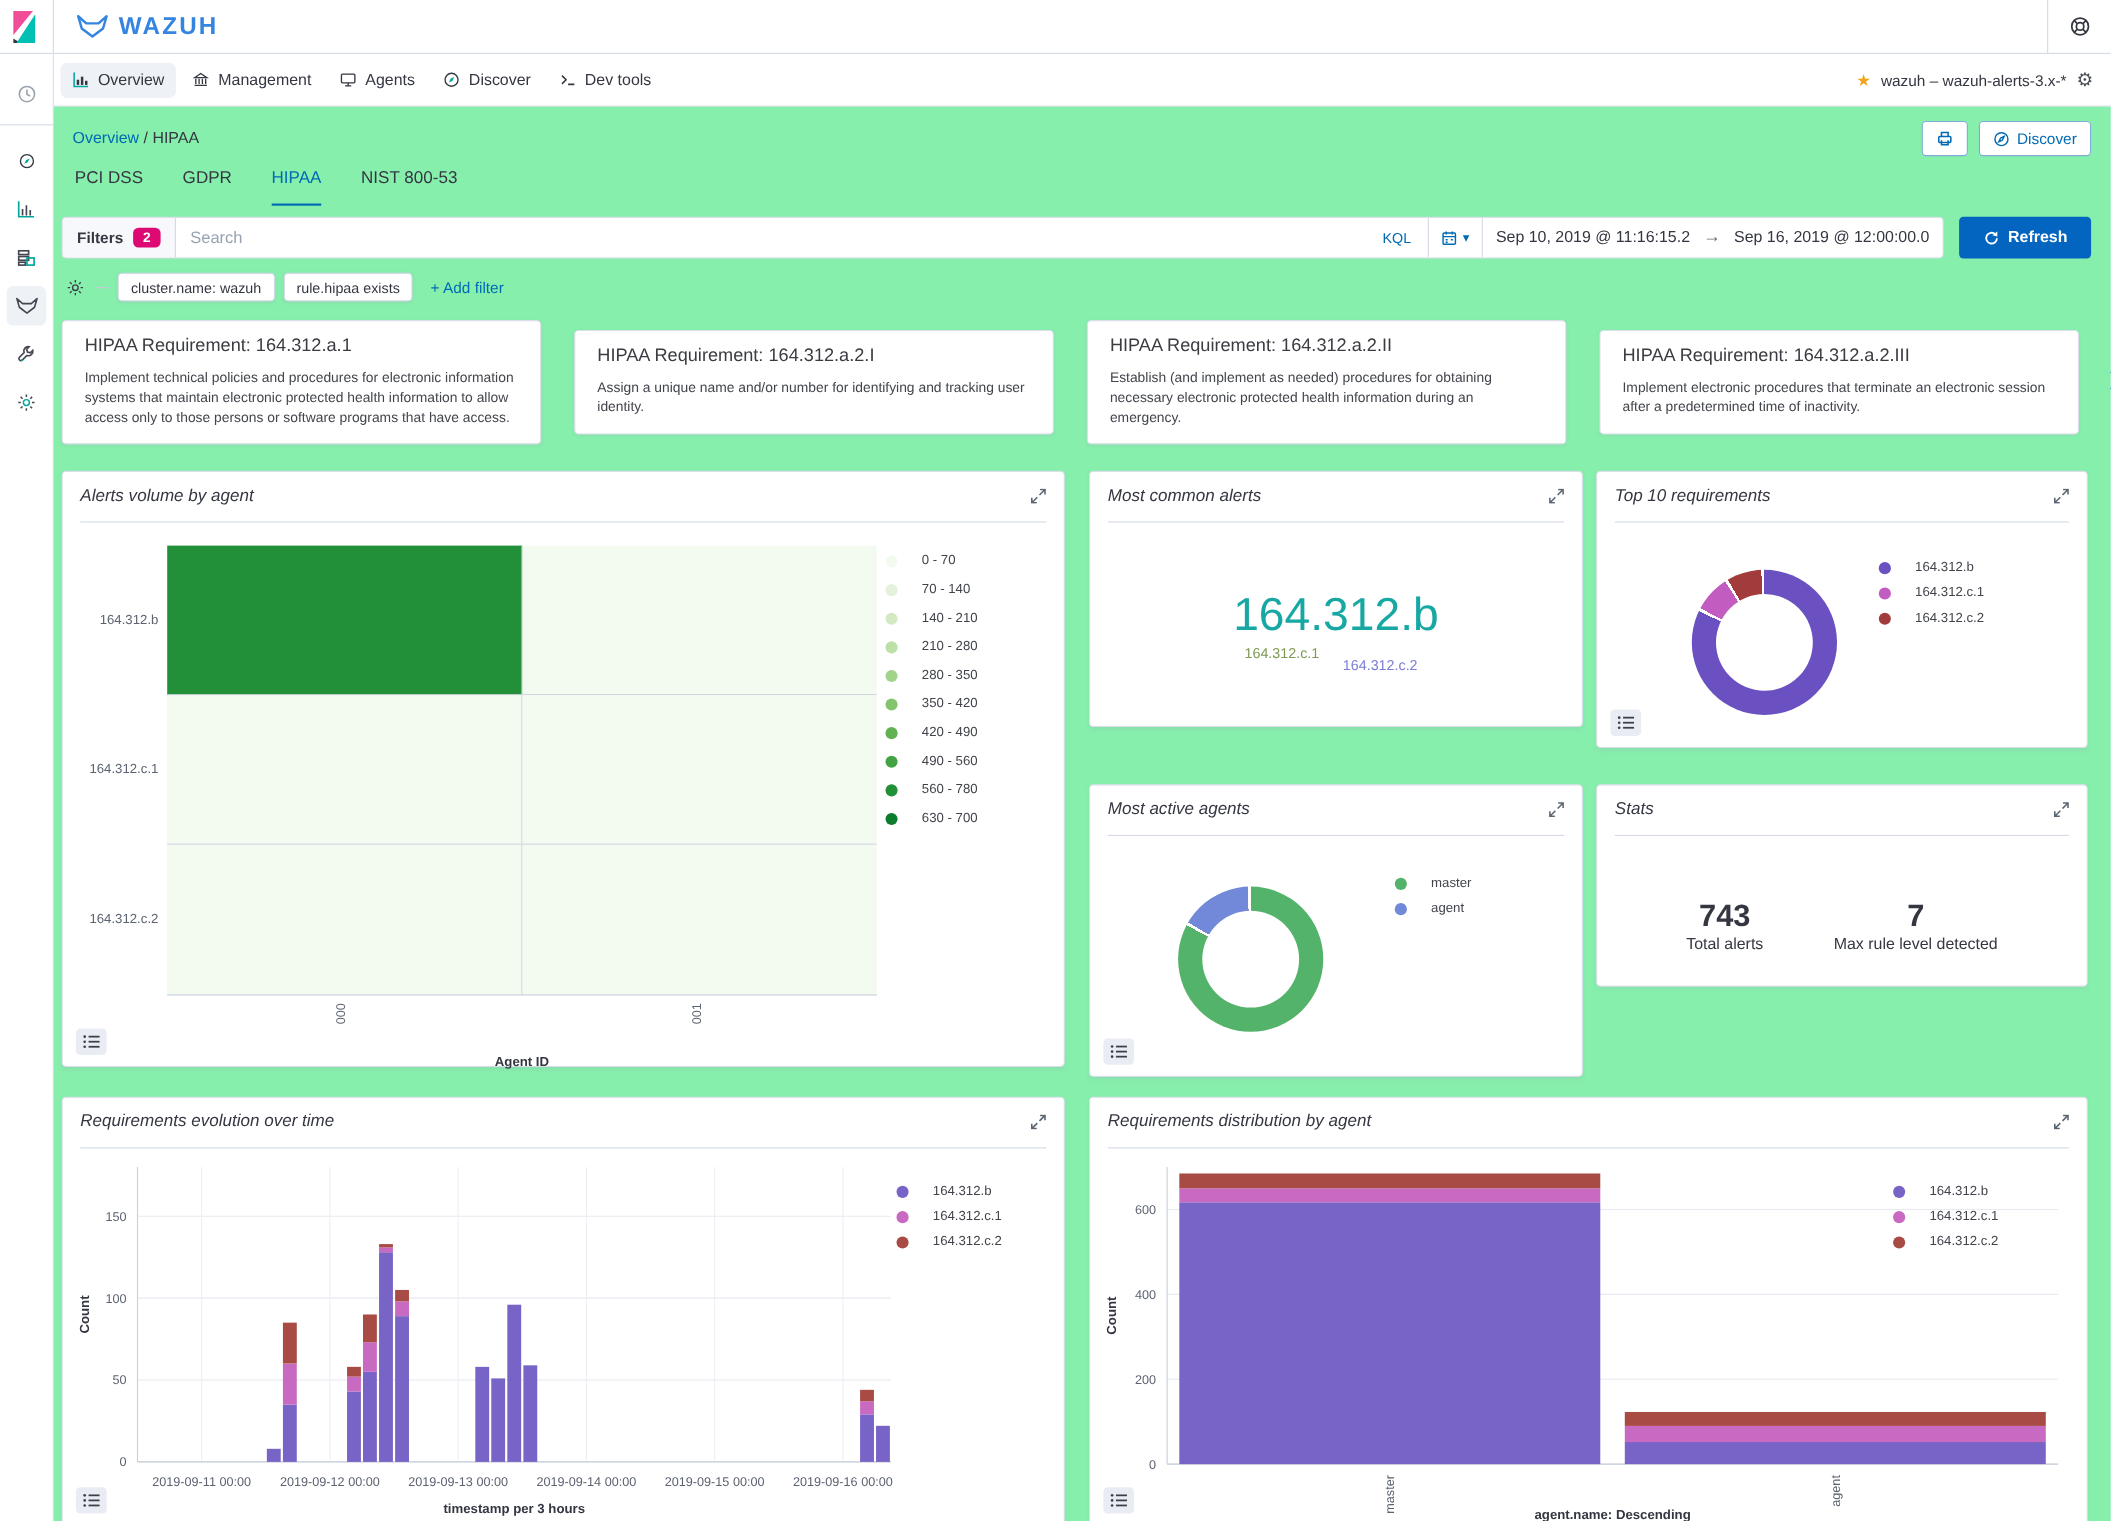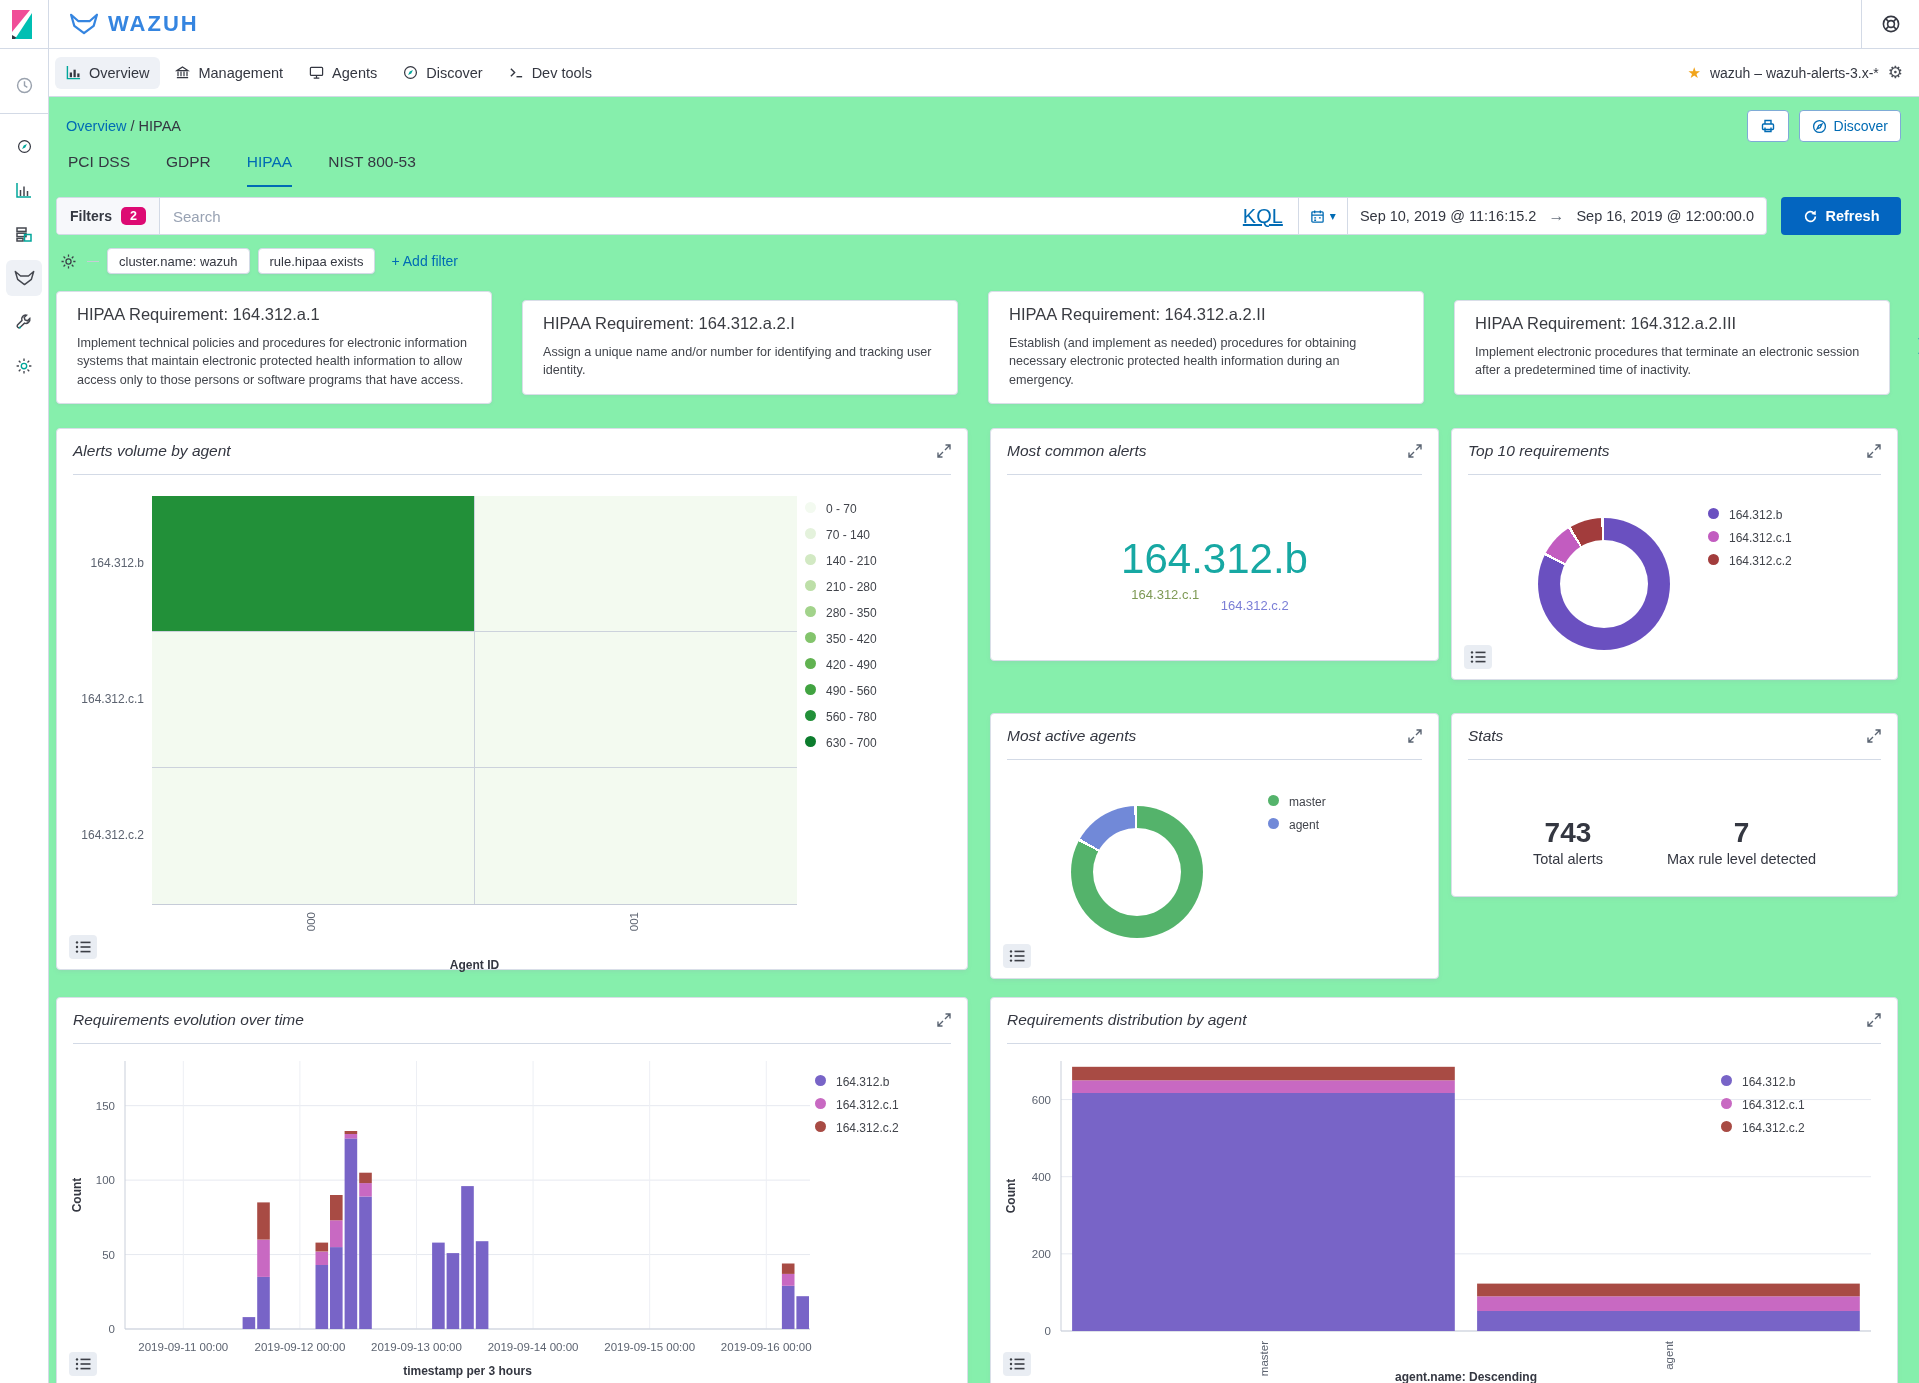--- a/index.html
+++ b/index.html
@@ -52,7 +52,7 @@
   .badge { background:#dd0a73; color:#fff; font-size:12.5px; font-weight:700; border-radius:5px; padding:2px 9px; }
   .search-input { flex:1; border:0; outline:0; font-size:15px; padding:0 13px; color:#343741; background:transparent; font-family:"Liberation Sans",sans-serif; }
   .search-input::placeholder { color:#98a2b3; }
-  .kql { font-size:20px; color:#006bb4; padding:0 15px; cursor:pointer;text-decoration:underline; }
+  .kql { font-size:13px; color:#006bb4; padding:0 15px; cursor:pointer; }
   .date-seg { display:flex; align-items:center; height:100%; border-left:1px solid #d3dae6; }
   .cal-chip { display:flex; align-items:center; gap:5px; padding:0 11px; height:100%; border-right:1px solid #d3dae6; cursor:pointer; color:#006bb4; }
   .chev-down { font-size:12px; color:#006bb4; }

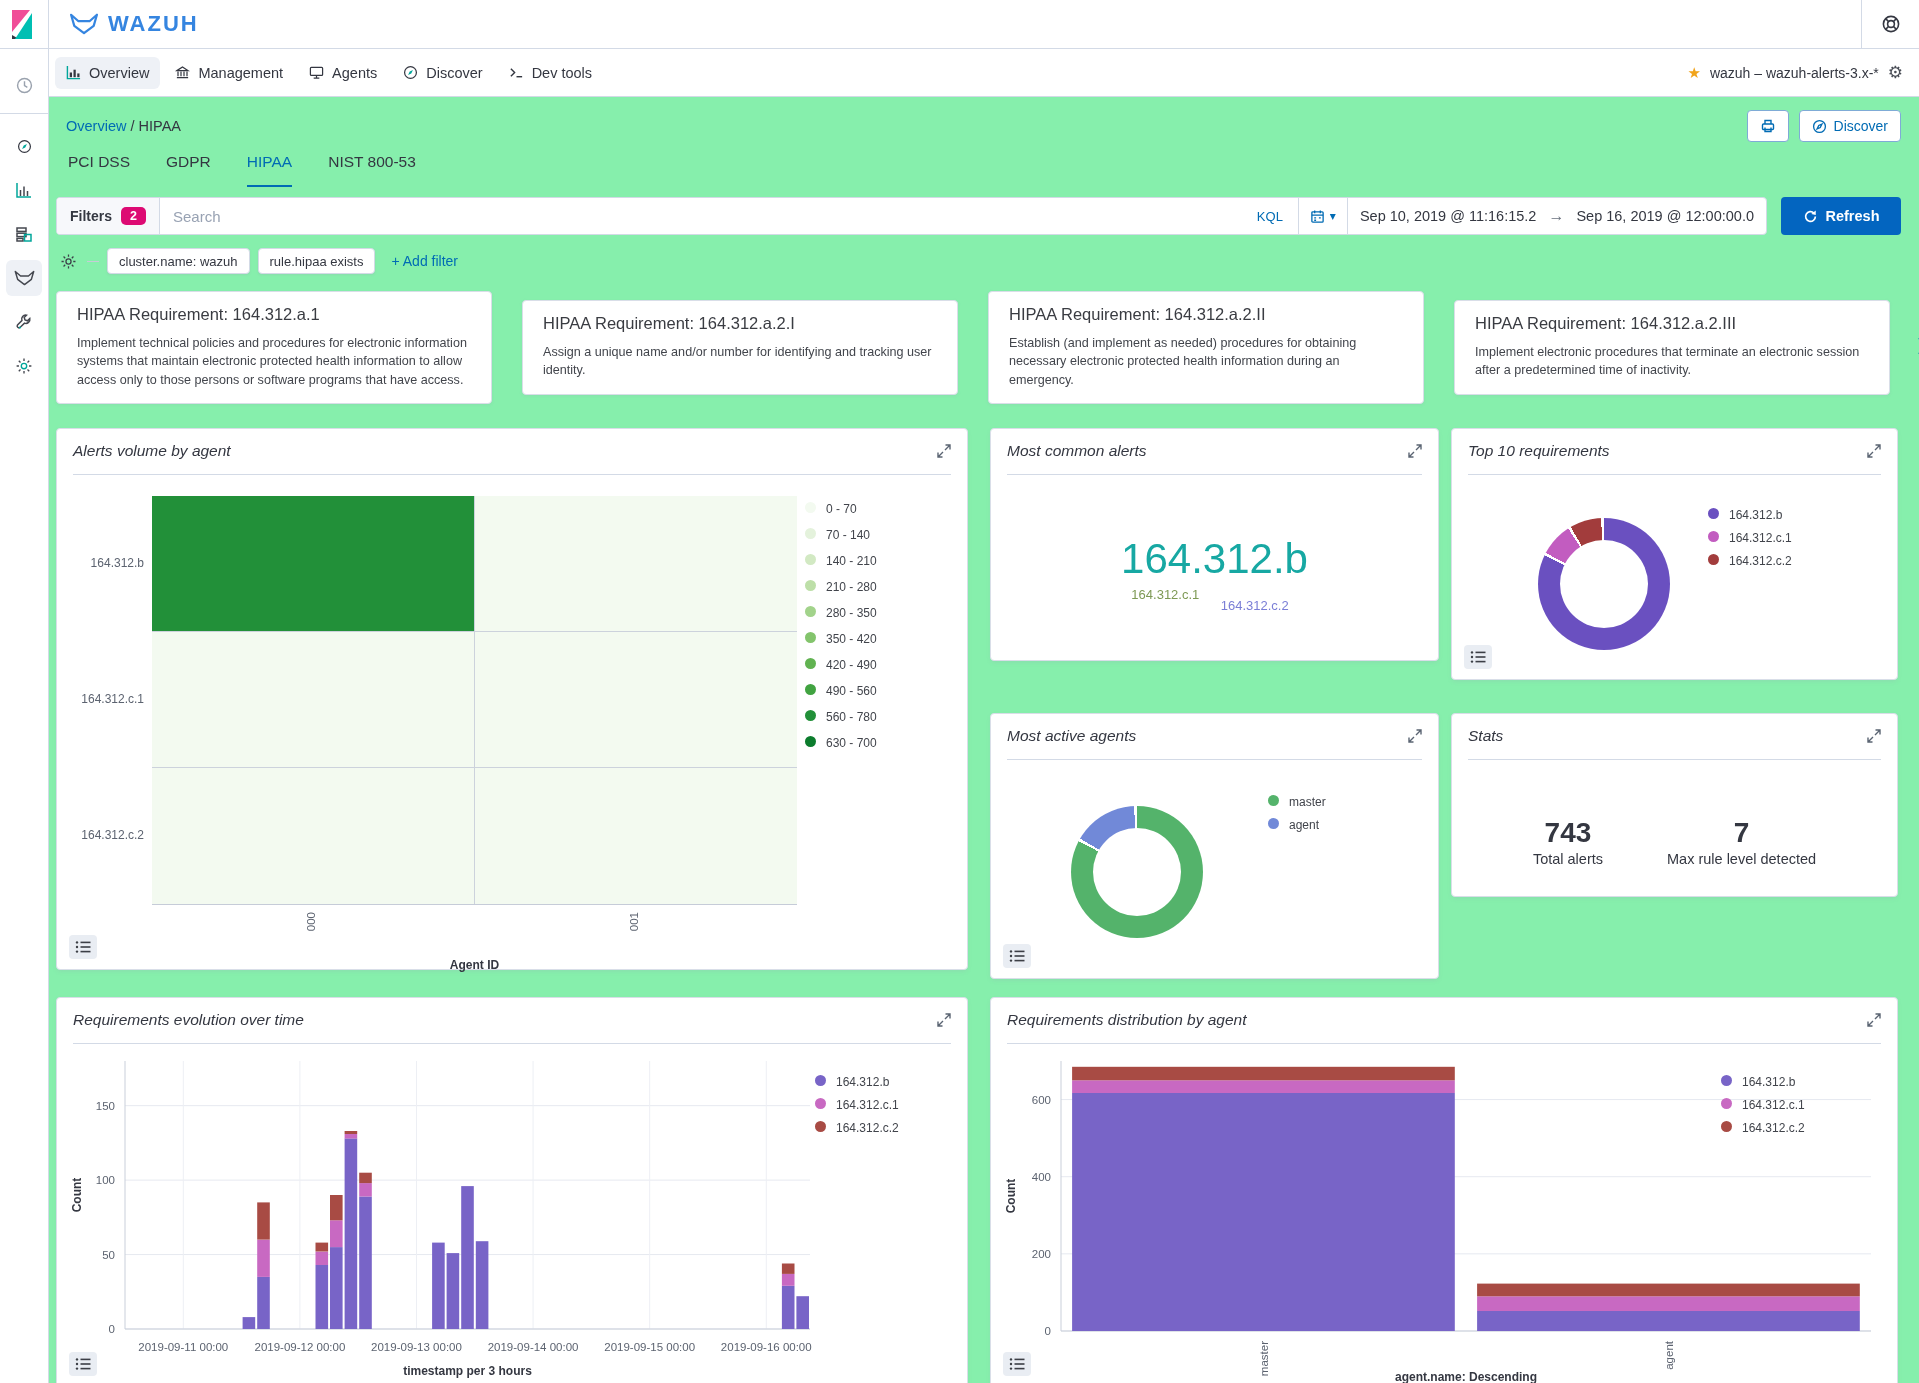--- a/index.html
+++ b/index.html
@@ -84,7 +84,7 @@
   .raw-btn { position:absolute; left:12px; bottom:10px; width:28px; height:24px; background:#e9edf3; border:0; border-radius:4px; display:flex; align-items:center; justify-content:center; cursor:pointer; z-index:3; }
 
   .legend { position:absolute; display:flex; flex-direction:column; gap:9px; z-index:2; }
-  .lg-row { display:flex; align-items:flex-start; gap:10px; cursor:pointer; }
+  .lg-row { display:flex; align-items:flex-end; gap:22px; cursor:pointer; }
   .lg-dot { width:11px; height:11px; border-radius:50%; flex:none; }
   .lg-lab { font-size:12px; color:#41444b; white-space:nowrap; }
 

